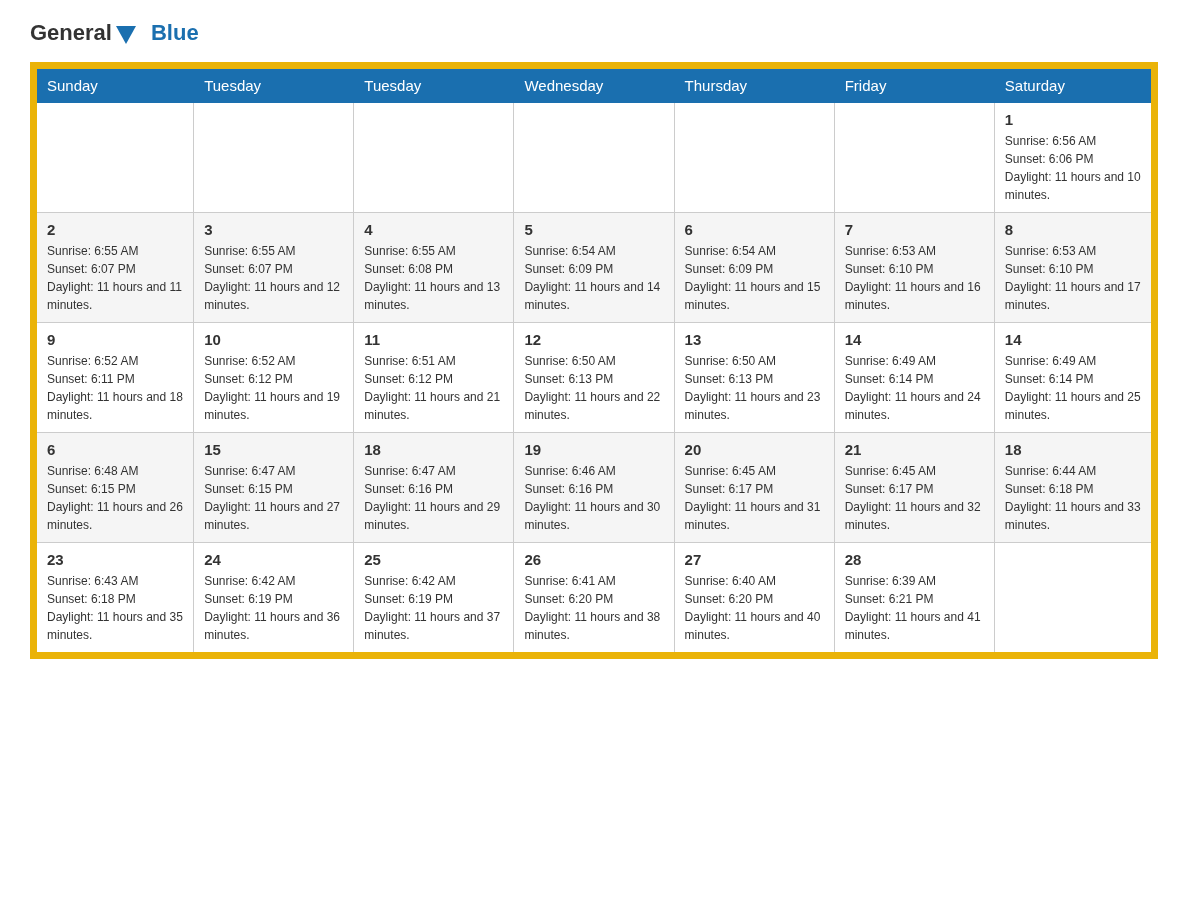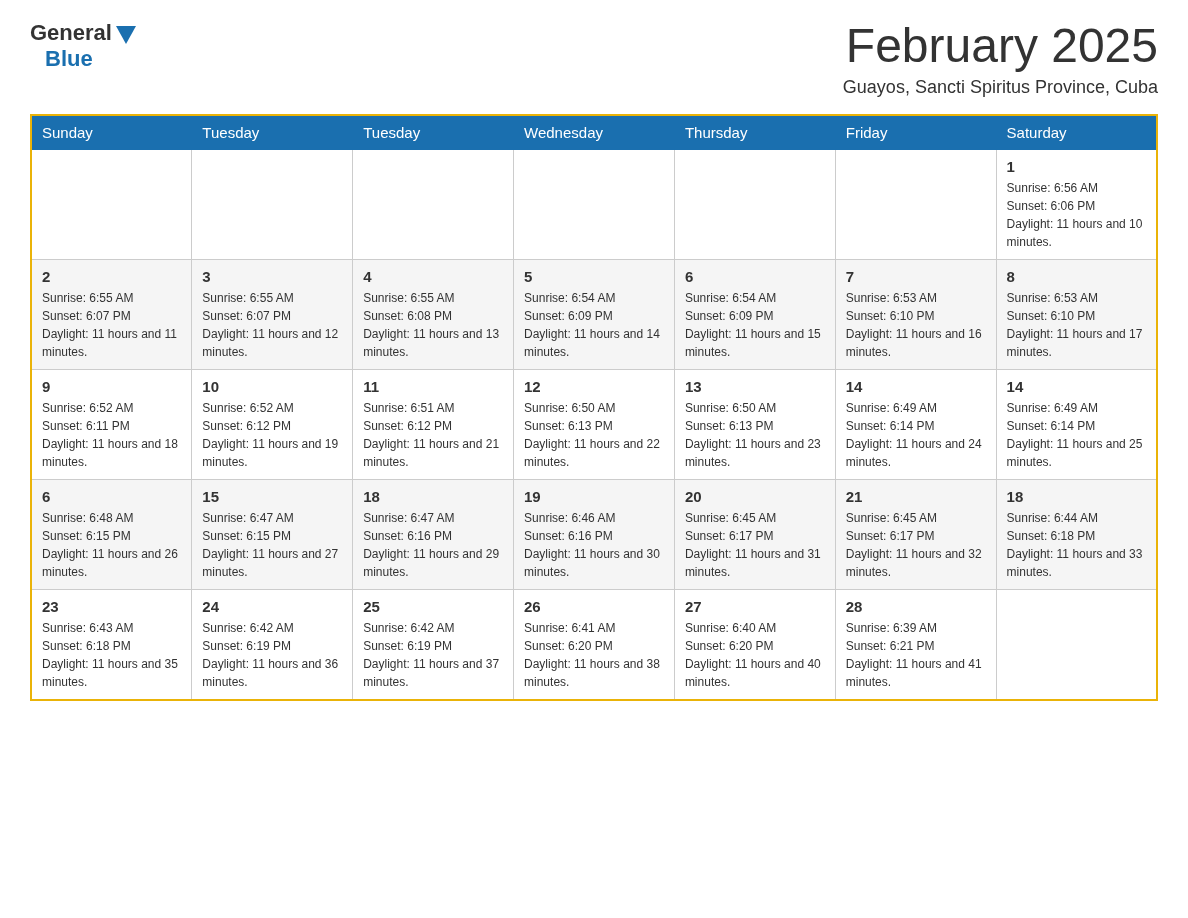--- a/index.html
+++ b/index.html
@@ -17,7 +17,6 @@
     }
     .logo {
       display: flex;
-      flex-direction: column;
       align-items: flex-start;
     }
     .logo-top {

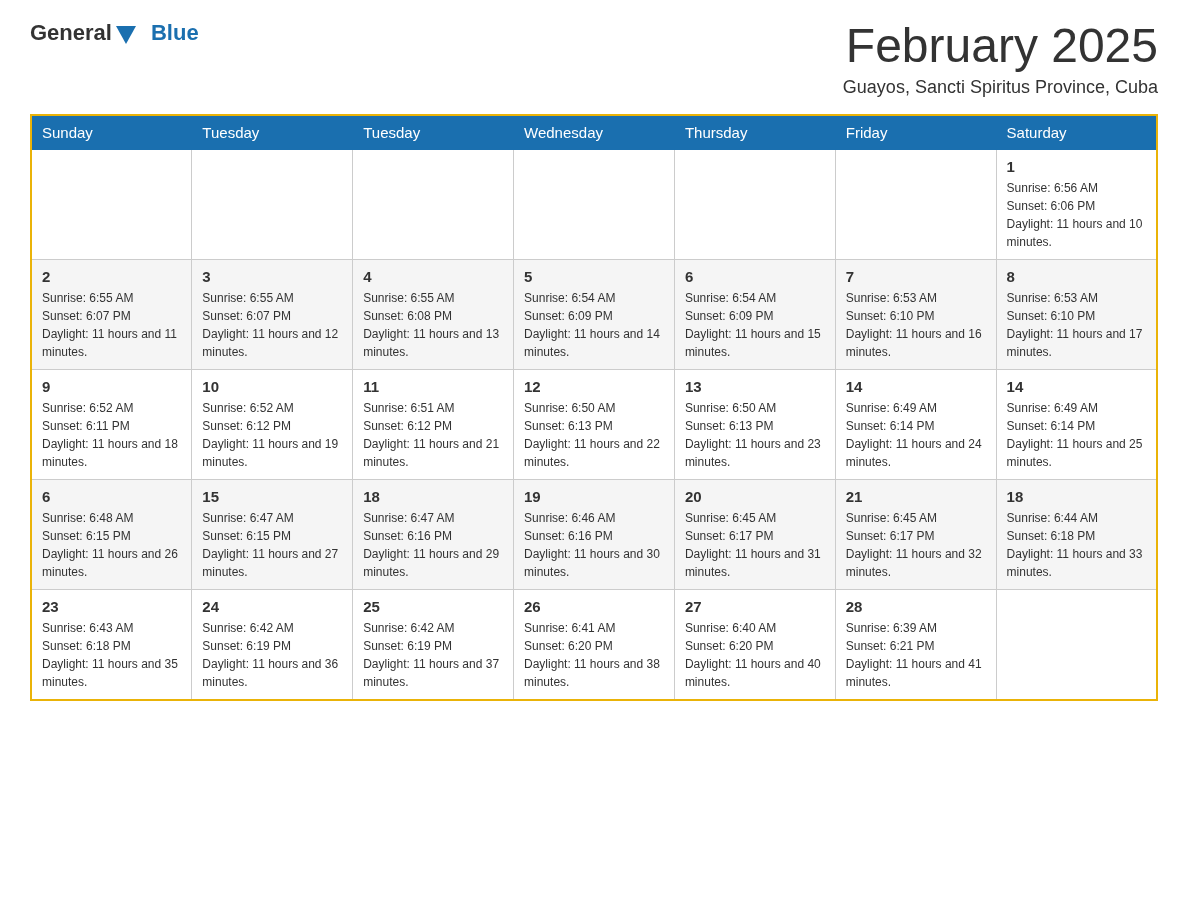--- a/index.html
+++ b/index.html
@@ -110,10 +110,6 @@
       <div class="logo-triangle"></div>
     </div>
     <span class="logo-blue">Blue</span>
-  </div>
-  <div class="title-area">
-    <div class="month-title">February 2025</div>
-    <div class="location">Guayos, Sancti Spiritus Province, Cuba</div>
   </div>
 </div>
 

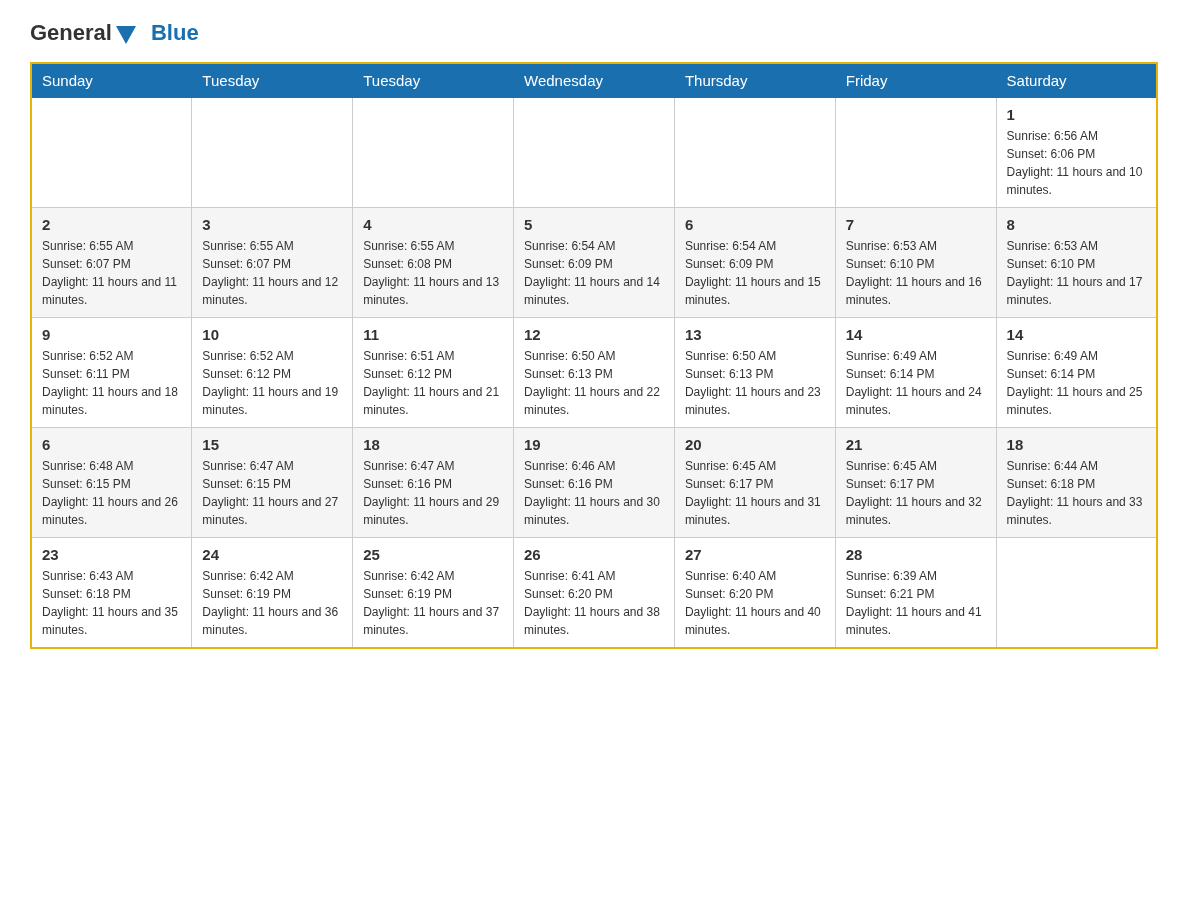--- a/index.html
+++ b/index.html
@@ -60,7 +60,7 @@
     .calendar {
       width: 100%;
       border-collapse: collapse;
-      border: 2px solid #eab308;
+      border: 7px solid #eab308;
     }
     .calendar th {
       background-color: #1a6faf;

